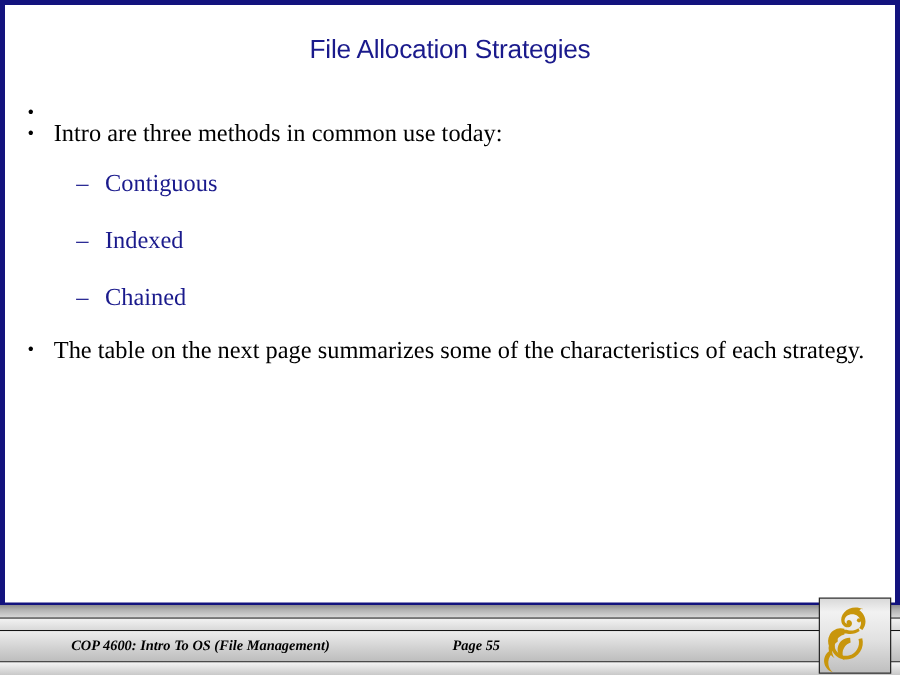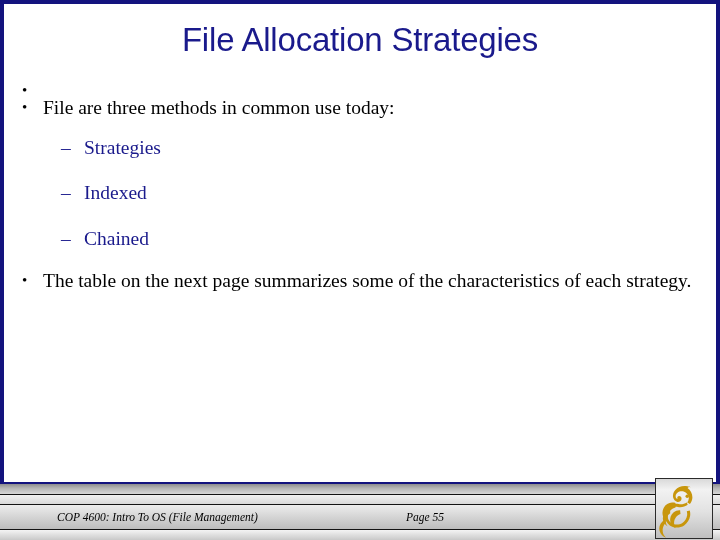--- a/index.html
+++ b/index.html
@@ -39,7 +39,7 @@
     width: 712px;
     text-align: center;
     font-family: "Liberation Sans", "DejaVu Sans", sans-serif;
-    font-size: 33px;
+    font-size: 21px;
     line-height: 32px;
     color: #1a1a8c;
     letter-spacing: -0.2px;

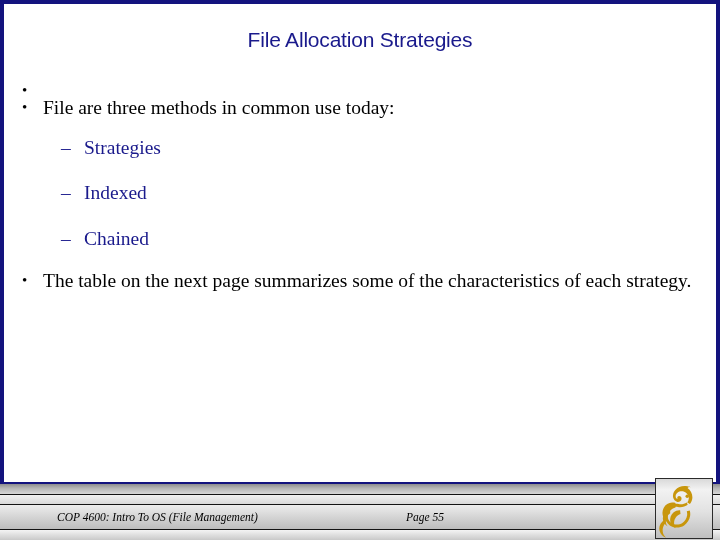--- a/index.html
+++ b/index.html
@@ -187,7 +187,7 @@
 
     <div class="l1">
       <span class="bullet">•</span>
-      <span>File are three methods in common use today:</span>
+      <span>Intro are three methods in common use today:</span>
     </div>
 
     <div class="sp-14"></div>

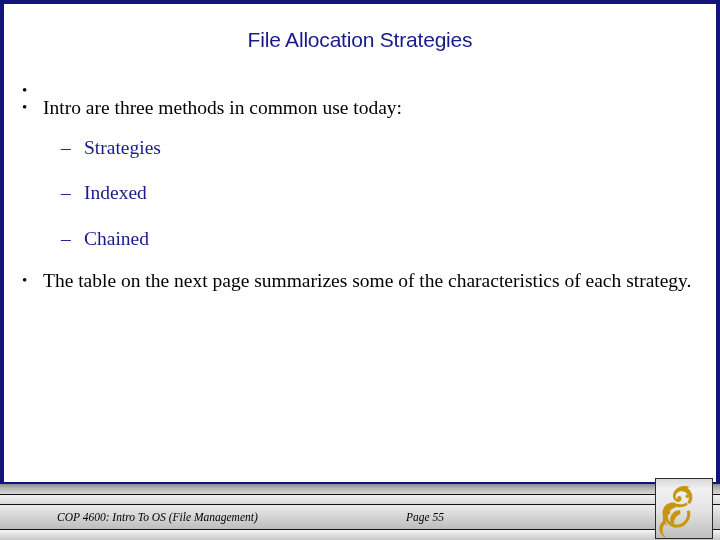--- a/index.html
+++ b/index.html
@@ -194,7 +194,7 @@
 
     <div class="l2">
       <span class="dash">–</span>
-      <span>Strategies</span>
+      <span>Contiguous</span>
     </div>
 
     <div class="sp-20"></div>

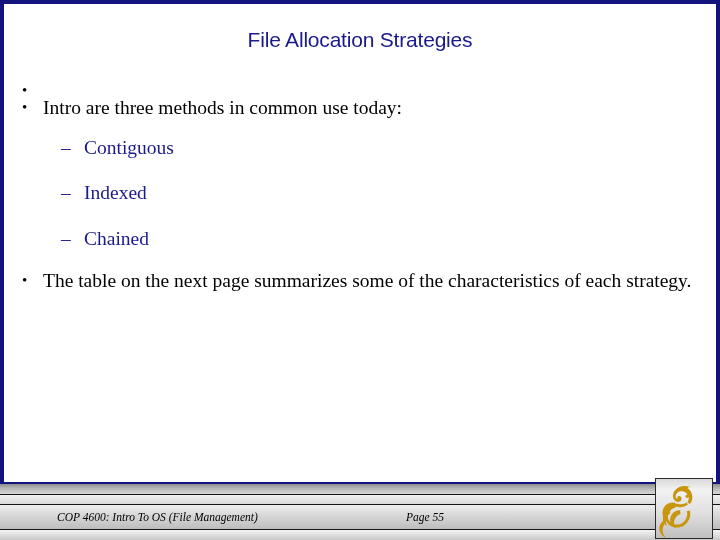--- a/index.html
+++ b/index.html
@@ -140,7 +140,7 @@
     height: 25px;
     line-height: 25px;
     font-size: 11.5px;
-    font-weight: normal;
+    font-weight: bold;
     font-style: italic;
     color: #000000;
     white-space: nowrap;

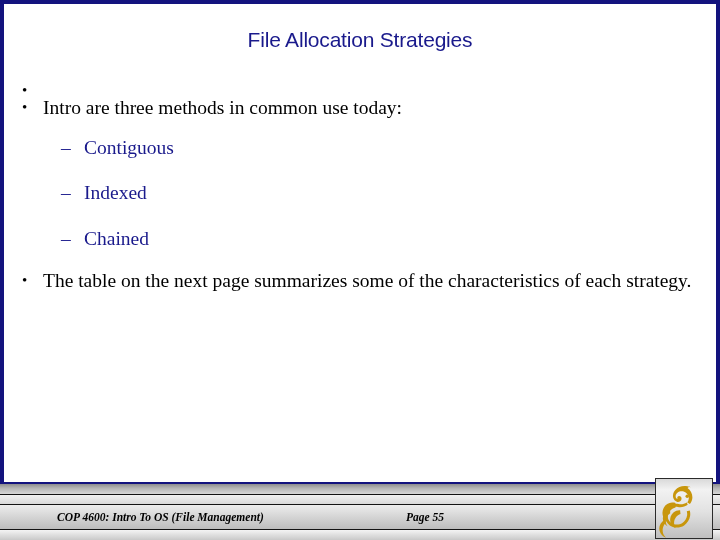--- a/index.html
+++ b/index.html
@@ -151,7 +151,7 @@
     line-height: 25px;
   }
   #f-course { left: 57px; }
-  #f-page   { left: 362px; margin-left: 44px; }
+  #f-page   { left: 362px; }
   #f-copy   { left: 465px; }
 
   

